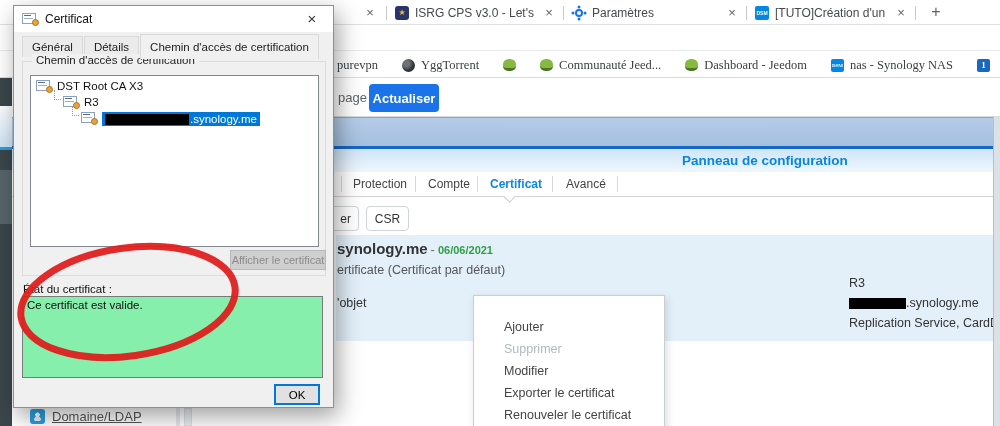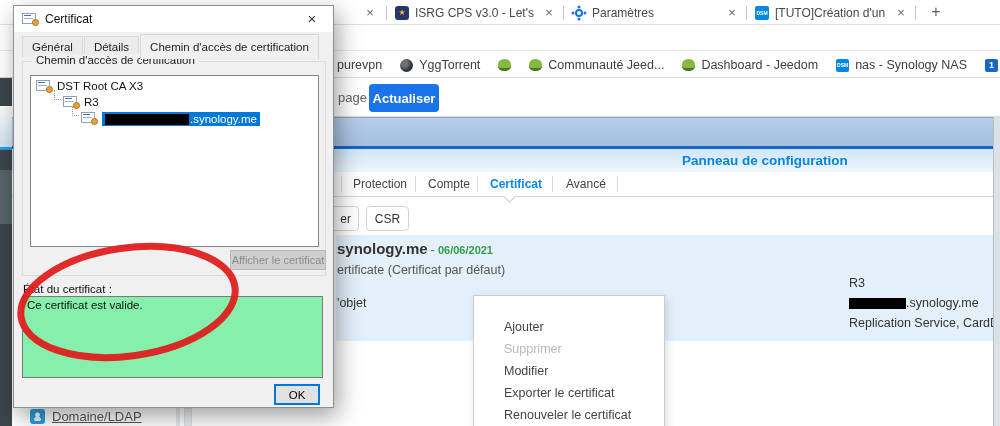--- a/index.html
+++ b/index.html
@@ -27,7 +27,7 @@
   .addr-row { position:absolute; left:0; top:26px; width:1000px; height:25px; background:#fff; border-bottom:1px solid #e8eaed; }
 
   .bookmarks { position:absolute; left:0; top:52px; width:1000px; height:26px; background:#fff; border-bottom:1px solid #dadce0; }
-  .bm-row { position:absolute; left:337px; top:0; height:26px; display:flex; align-items:center; gap:18px; }
+  .bm-row { position:absolute; left:337px; top:0; height:26px; display:flex; align-items:center; gap:24px;font-family:Liberation Serif, serif; }
   .bm { display:flex; align-items:center; gap:6px; font-size:12.5px; color:#3c4043; white-space:nowrap; }
   .bmicon { width:13px; height:13px; flex:0 0 auto; display:flex; align-items:center; justify-content:center; }
   .ic-globe { background:radial-gradient(circle at 35% 35%, #6d7278 0 25%, #2f3337 60%); border-radius:50%; }

